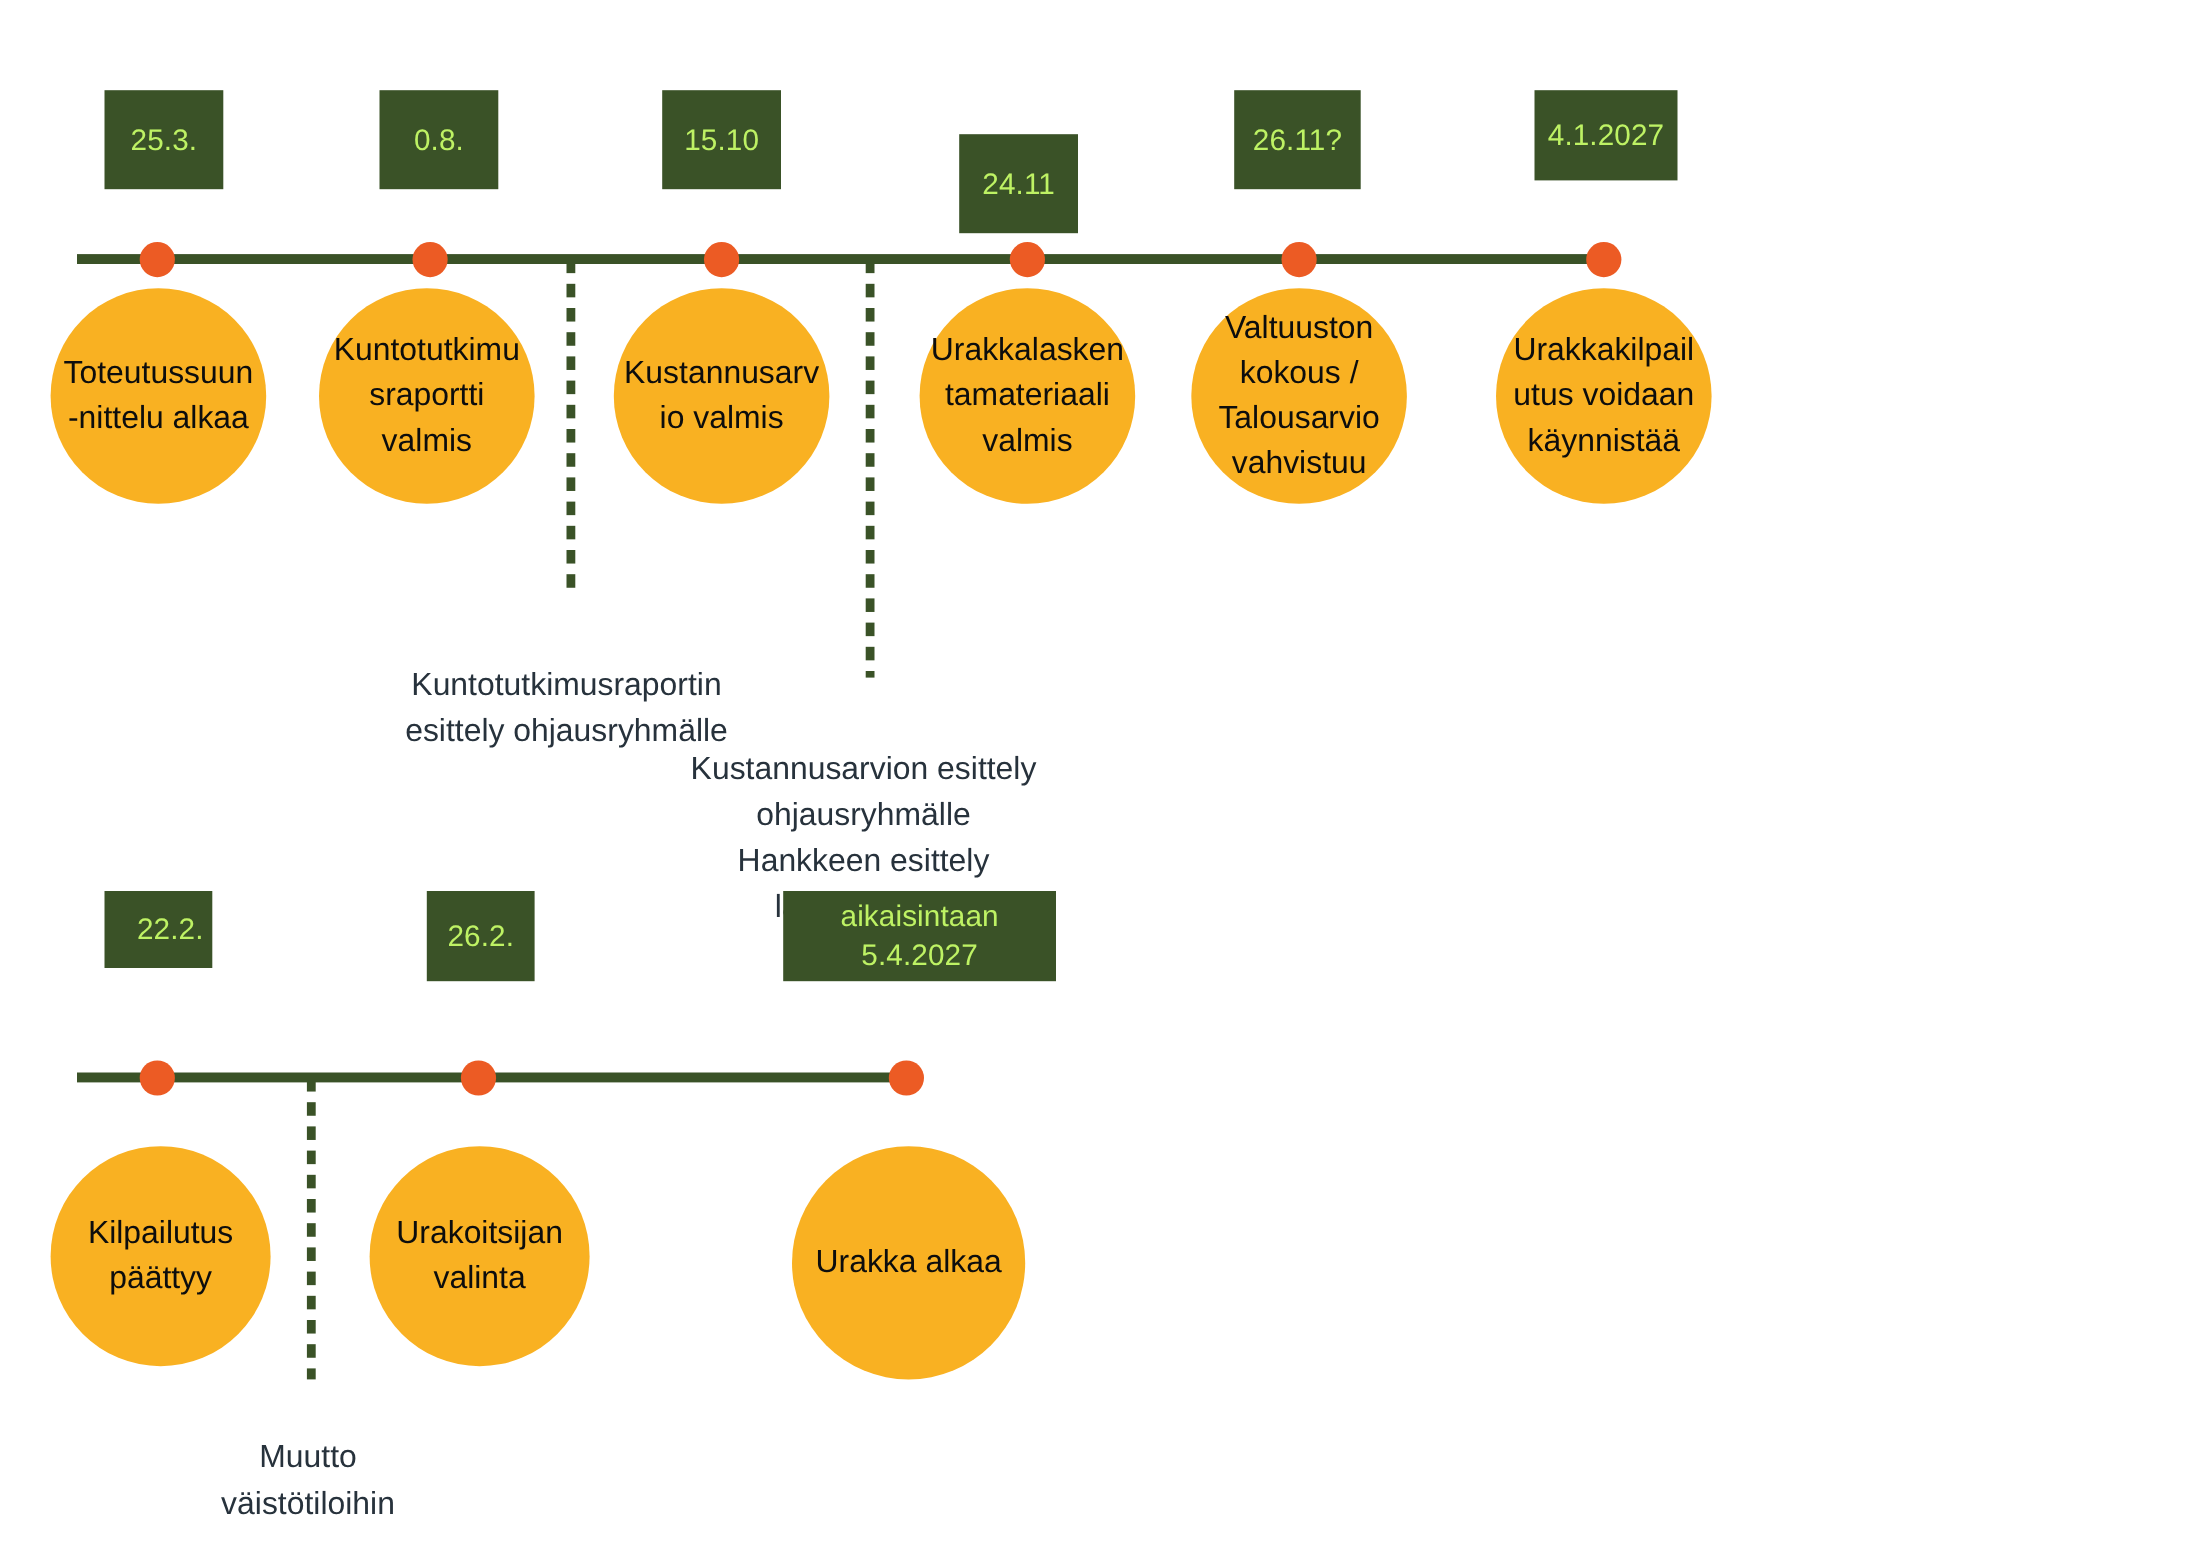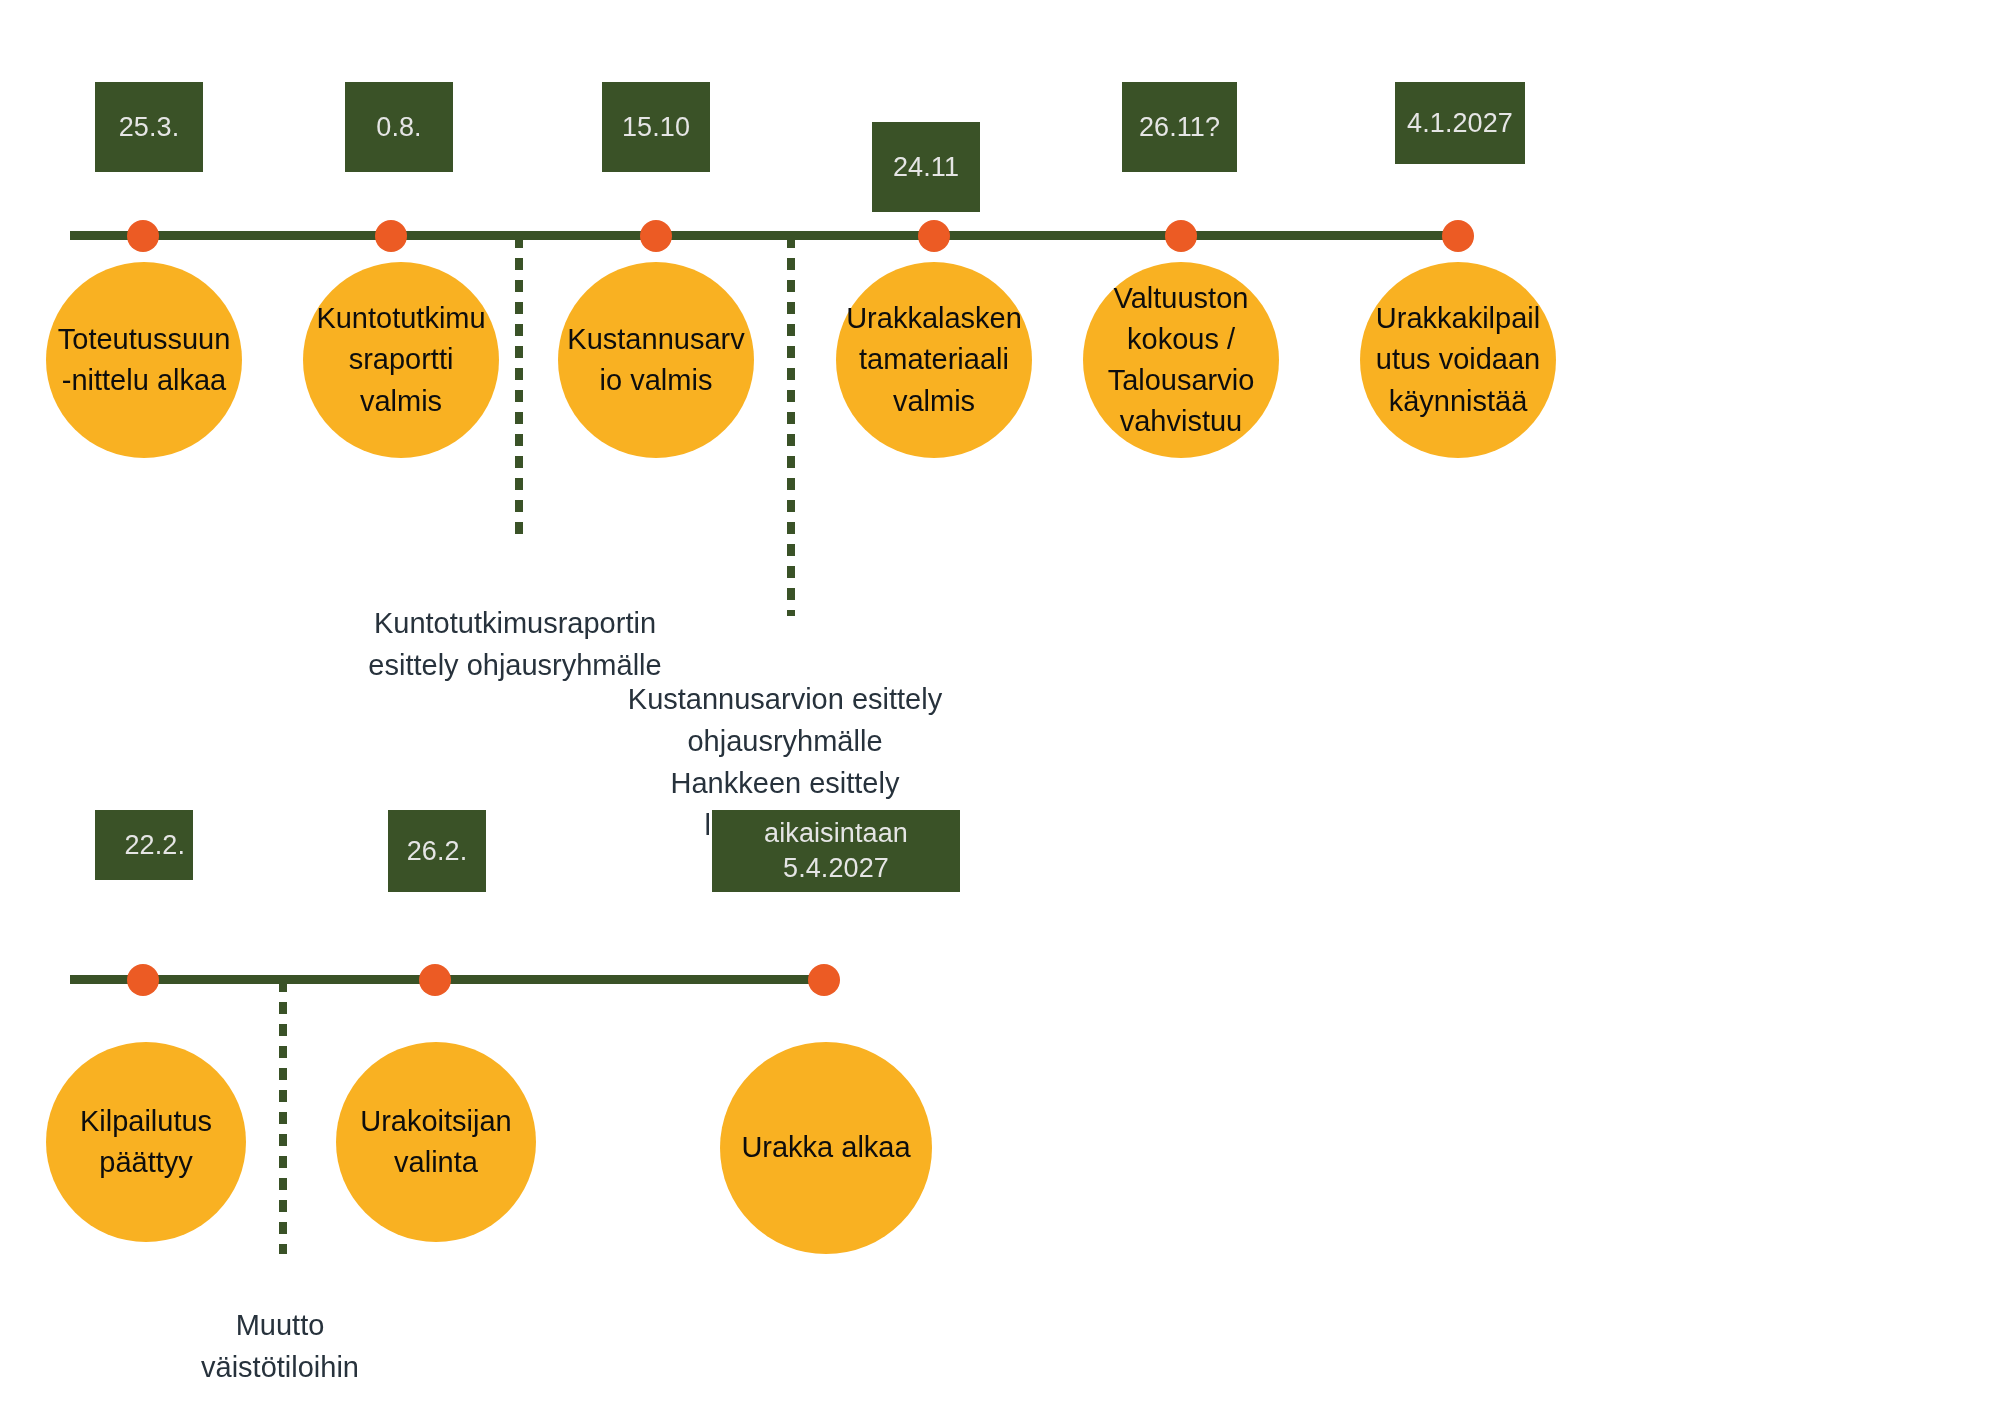--- a/index.html
+++ b/index.html
@@ -25,7 +25,7 @@
   .date-box {
     position: absolute;
     background: #3a5227;
-    color: #e5e5e5;
+    color: #bef264;
     display: flex;
     align-items: center;
     justify-content: center;

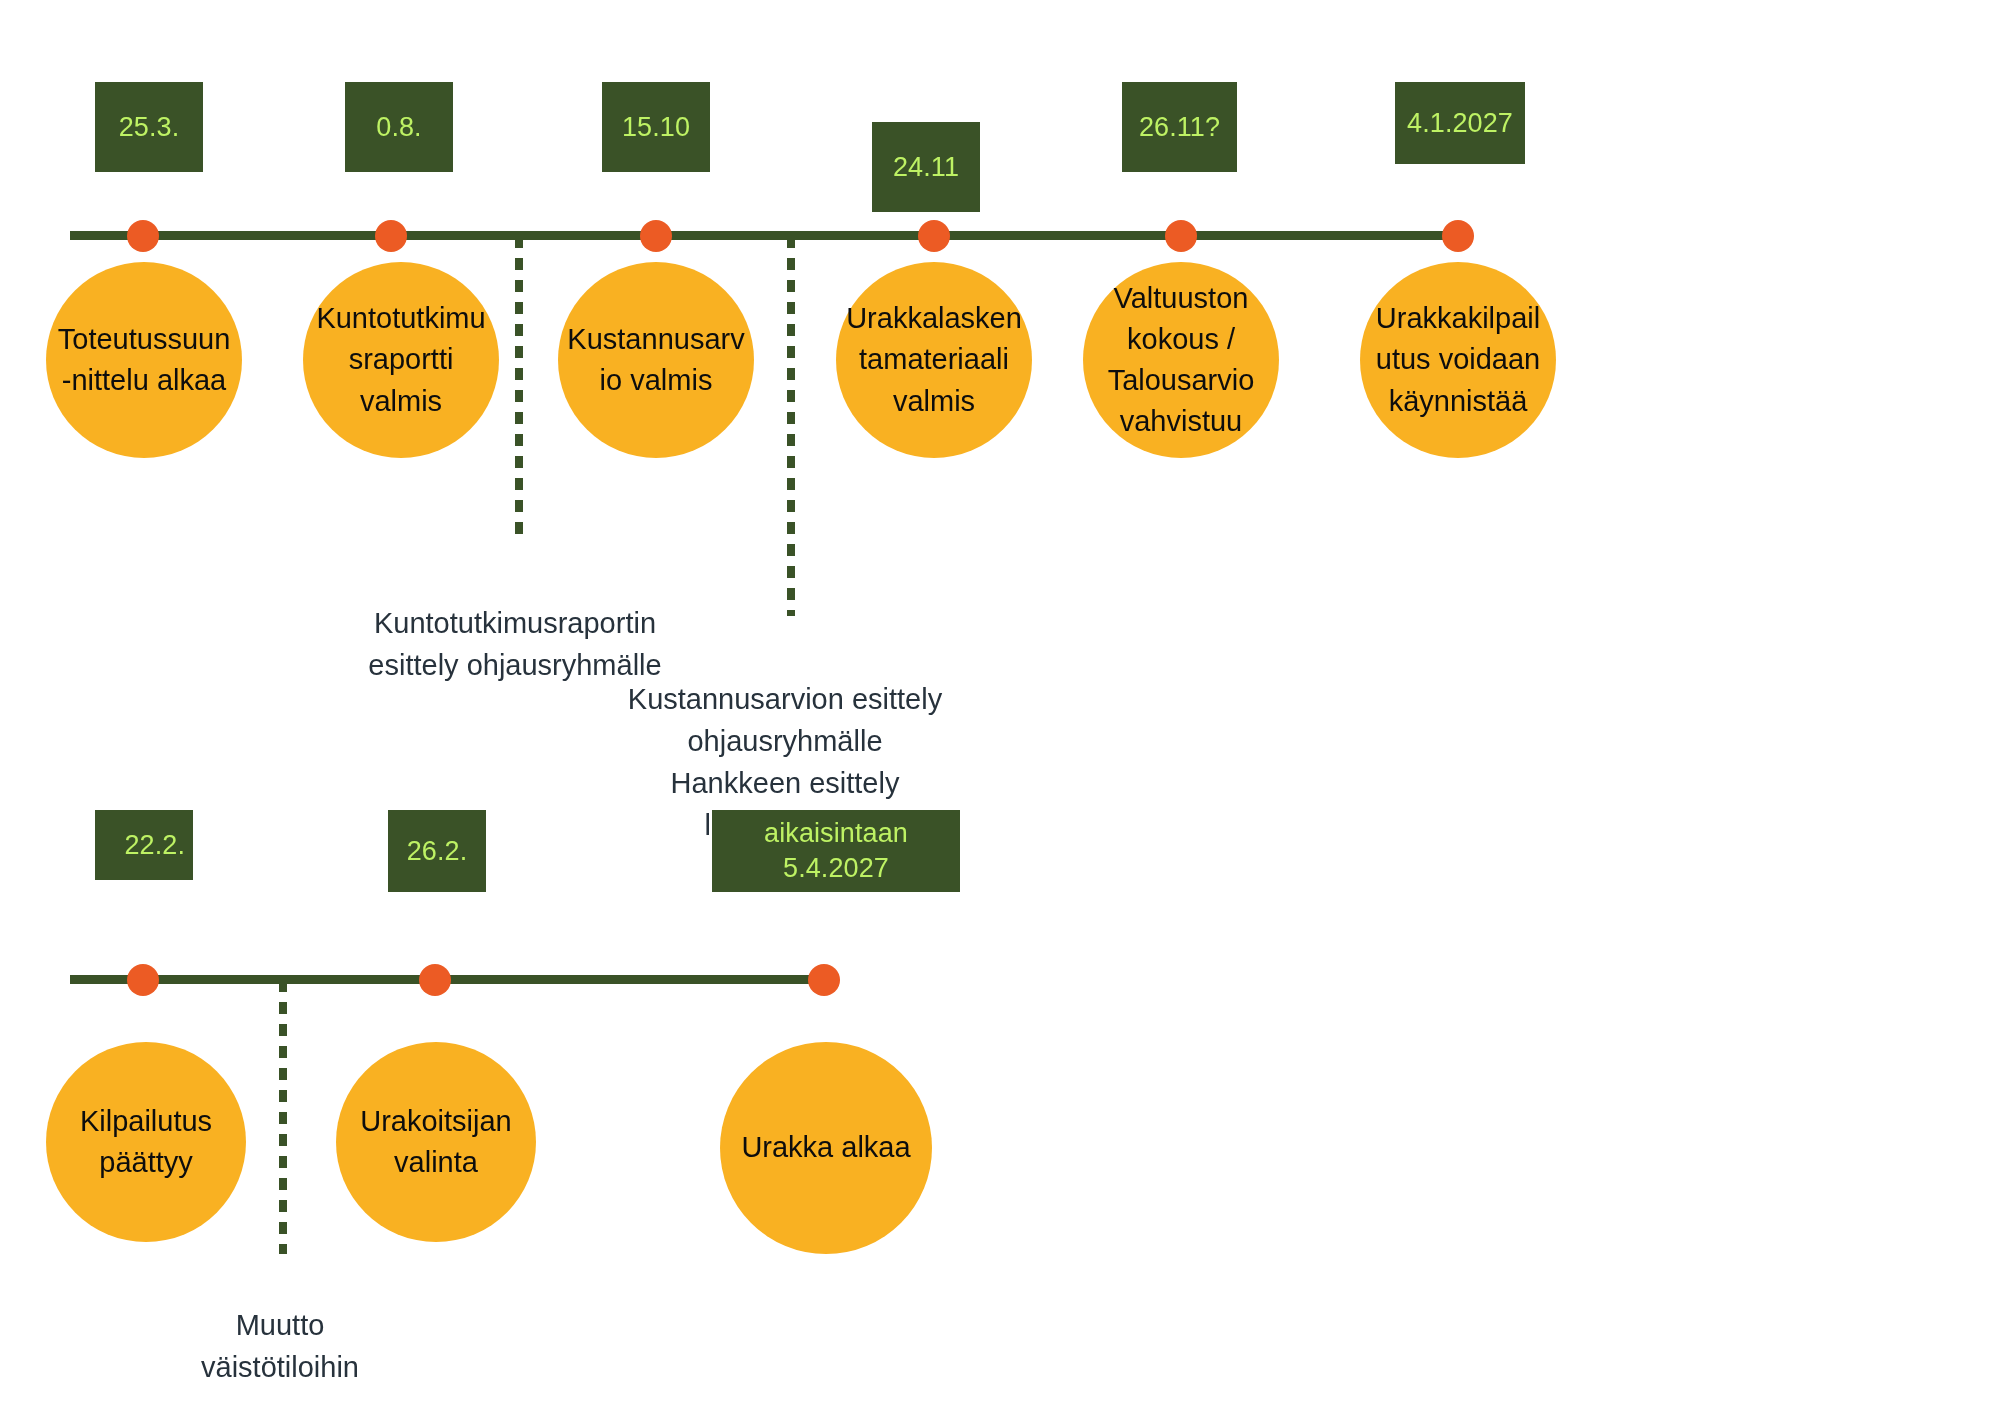--- a/index.html
+++ b/index.html
@@ -128,7 +128,7 @@
     <span>Toteutussuun
 -nittelu alkaa</span>
   </div>
-  <div class="bubble" style="left:303px; top:262px; width:196px; height:196px;">
+  <div class="bubble" style="left:290px; top:262px; width:196px; height:196px;">
     <span>Kuntotutkimu
 sraportti
 valmis</span>

